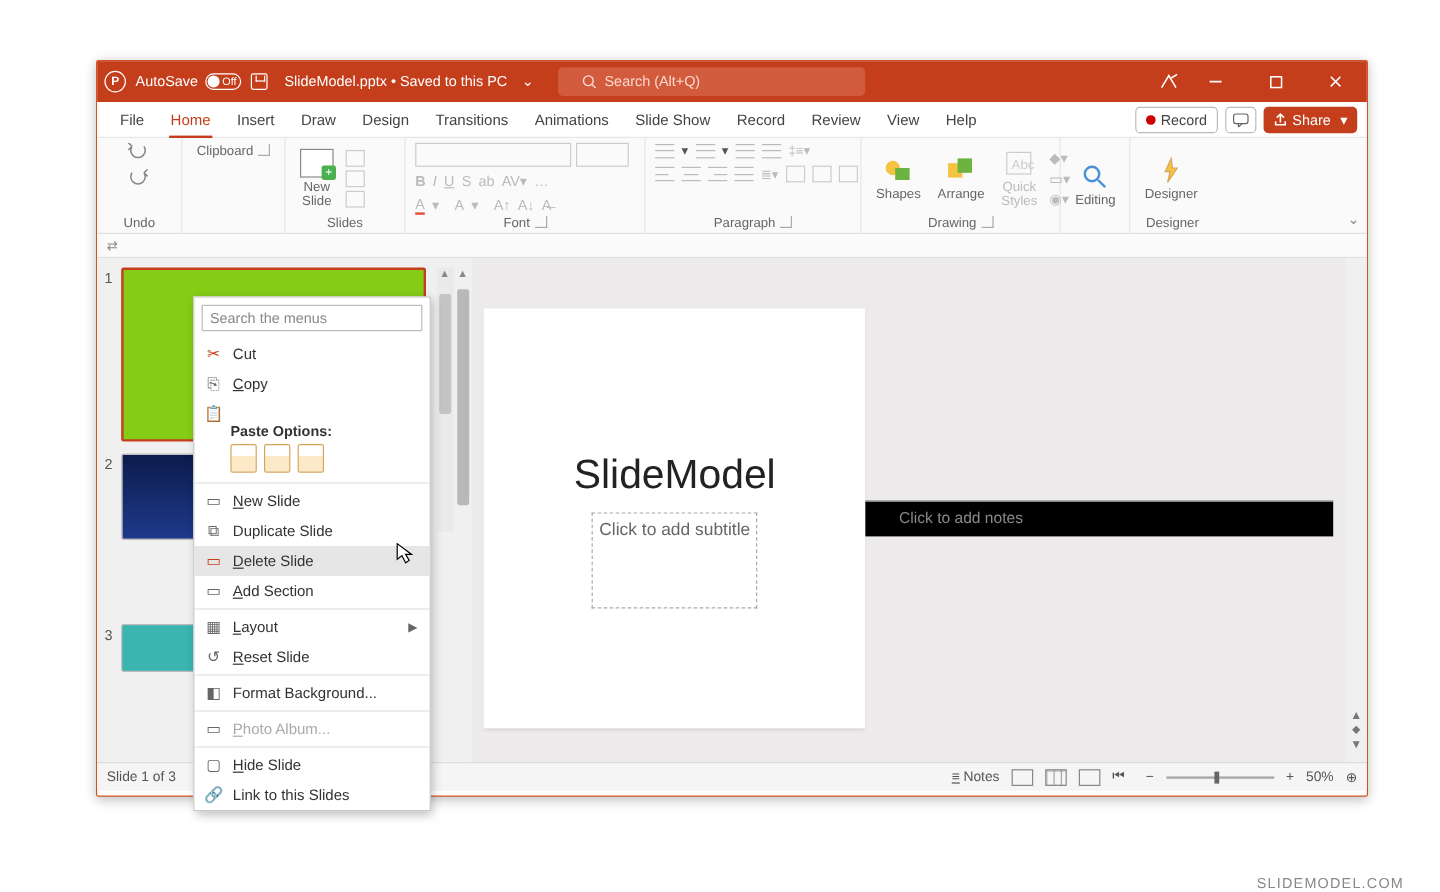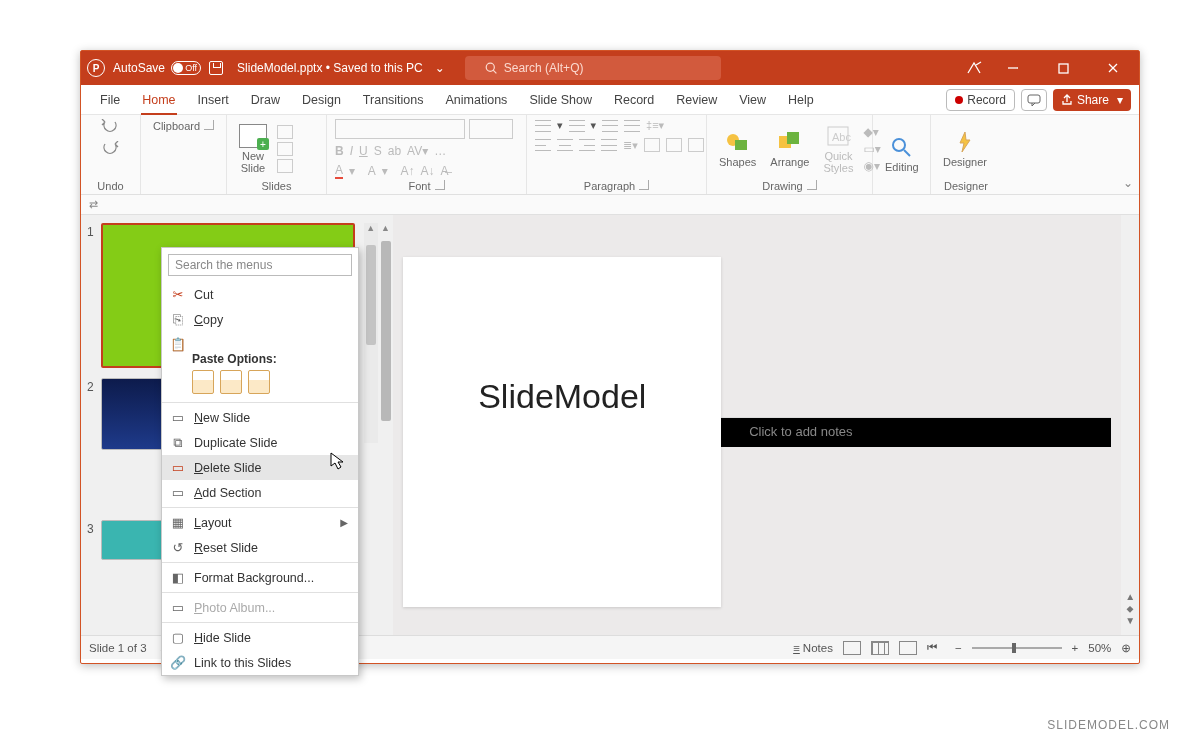--- a/index.html
+++ b/index.html
@@ -190,7 +190,7 @@
   </div>
 
   <div class="ribbon">
-    <div class="rgroup" style="width:60px">
+    <div class="rgroup" style="width:71px">
       <div class="body" style="flex-direction:column;gap:8px;align-items:center;">
         <svg width="20" height="14">
               <path d="M14 3 A6 6 0 1 1 4 3 M4 3 L1 0 M4 3 L1 6" stroke="#888" stroke-width="1.3" fill="none"></path>

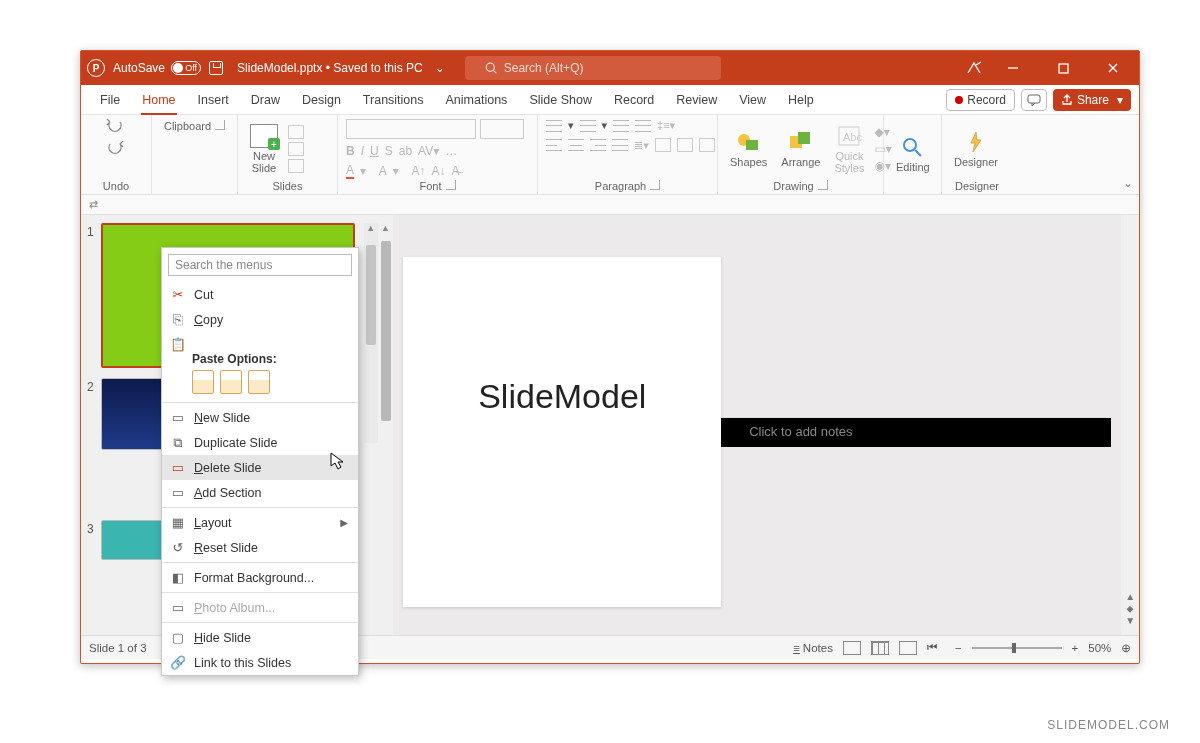--- a/index.html
+++ b/index.html
@@ -461,6 +461,7 @@
     <div class="slide-area">
       <div class="slide-canvas">
         <div class="title-text">SlideModel</div>
+        <div class="subtitle-box">Click to add subtitle</div>
       </div>
       <div class="notes-pane">Click to add notes</div>
     </div>

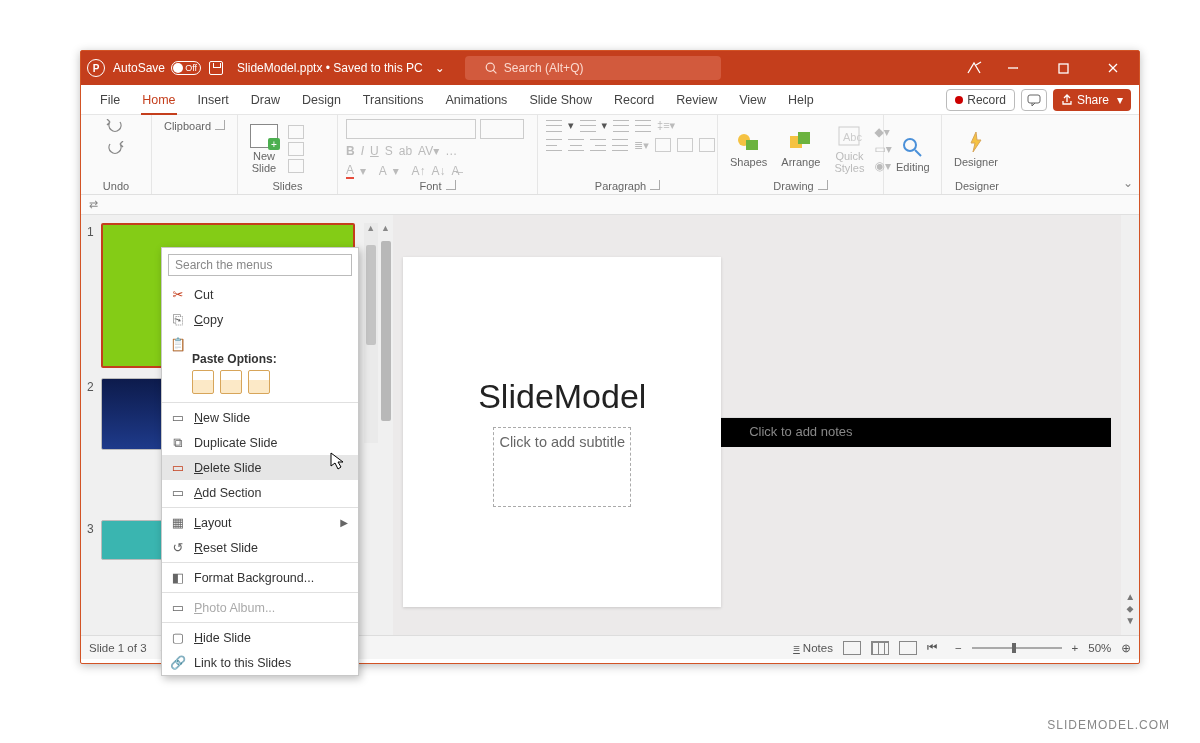--- a/index.html
+++ b/index.html
@@ -85,7 +85,7 @@
   .ctx .arrow { margin-left: auto; color: #666; font-size: 10px; }
   .underline-first::first-letter { text-decoration: underline; }
   .cursor { position: absolute; left: 168px; top: 204px; z-index: 60; }
-  .watermark { position: absolute; right: 30px; bottom: 11px; font-size: 12px; letter-spacing: 1px; color: #888; }
+  .watermark { position: absolute; right: 30px; bottom: 0; font-size: 12px; letter-spacing: 1px; color: #888; }
   
   .clip-icon { width: 26px; height: 30px; background: linear-gradient(#e2b36b, #d7a55a); border-radius: 0 0 3px 3px; position: relative; }
   .clip-icon::before { content: ""; position: absolute; top: -5px; left: 7px; width: 12px; height: 8px; border: 2px solid #888; border-radius: 4px 4px 0 0; border-bottom: none; }

